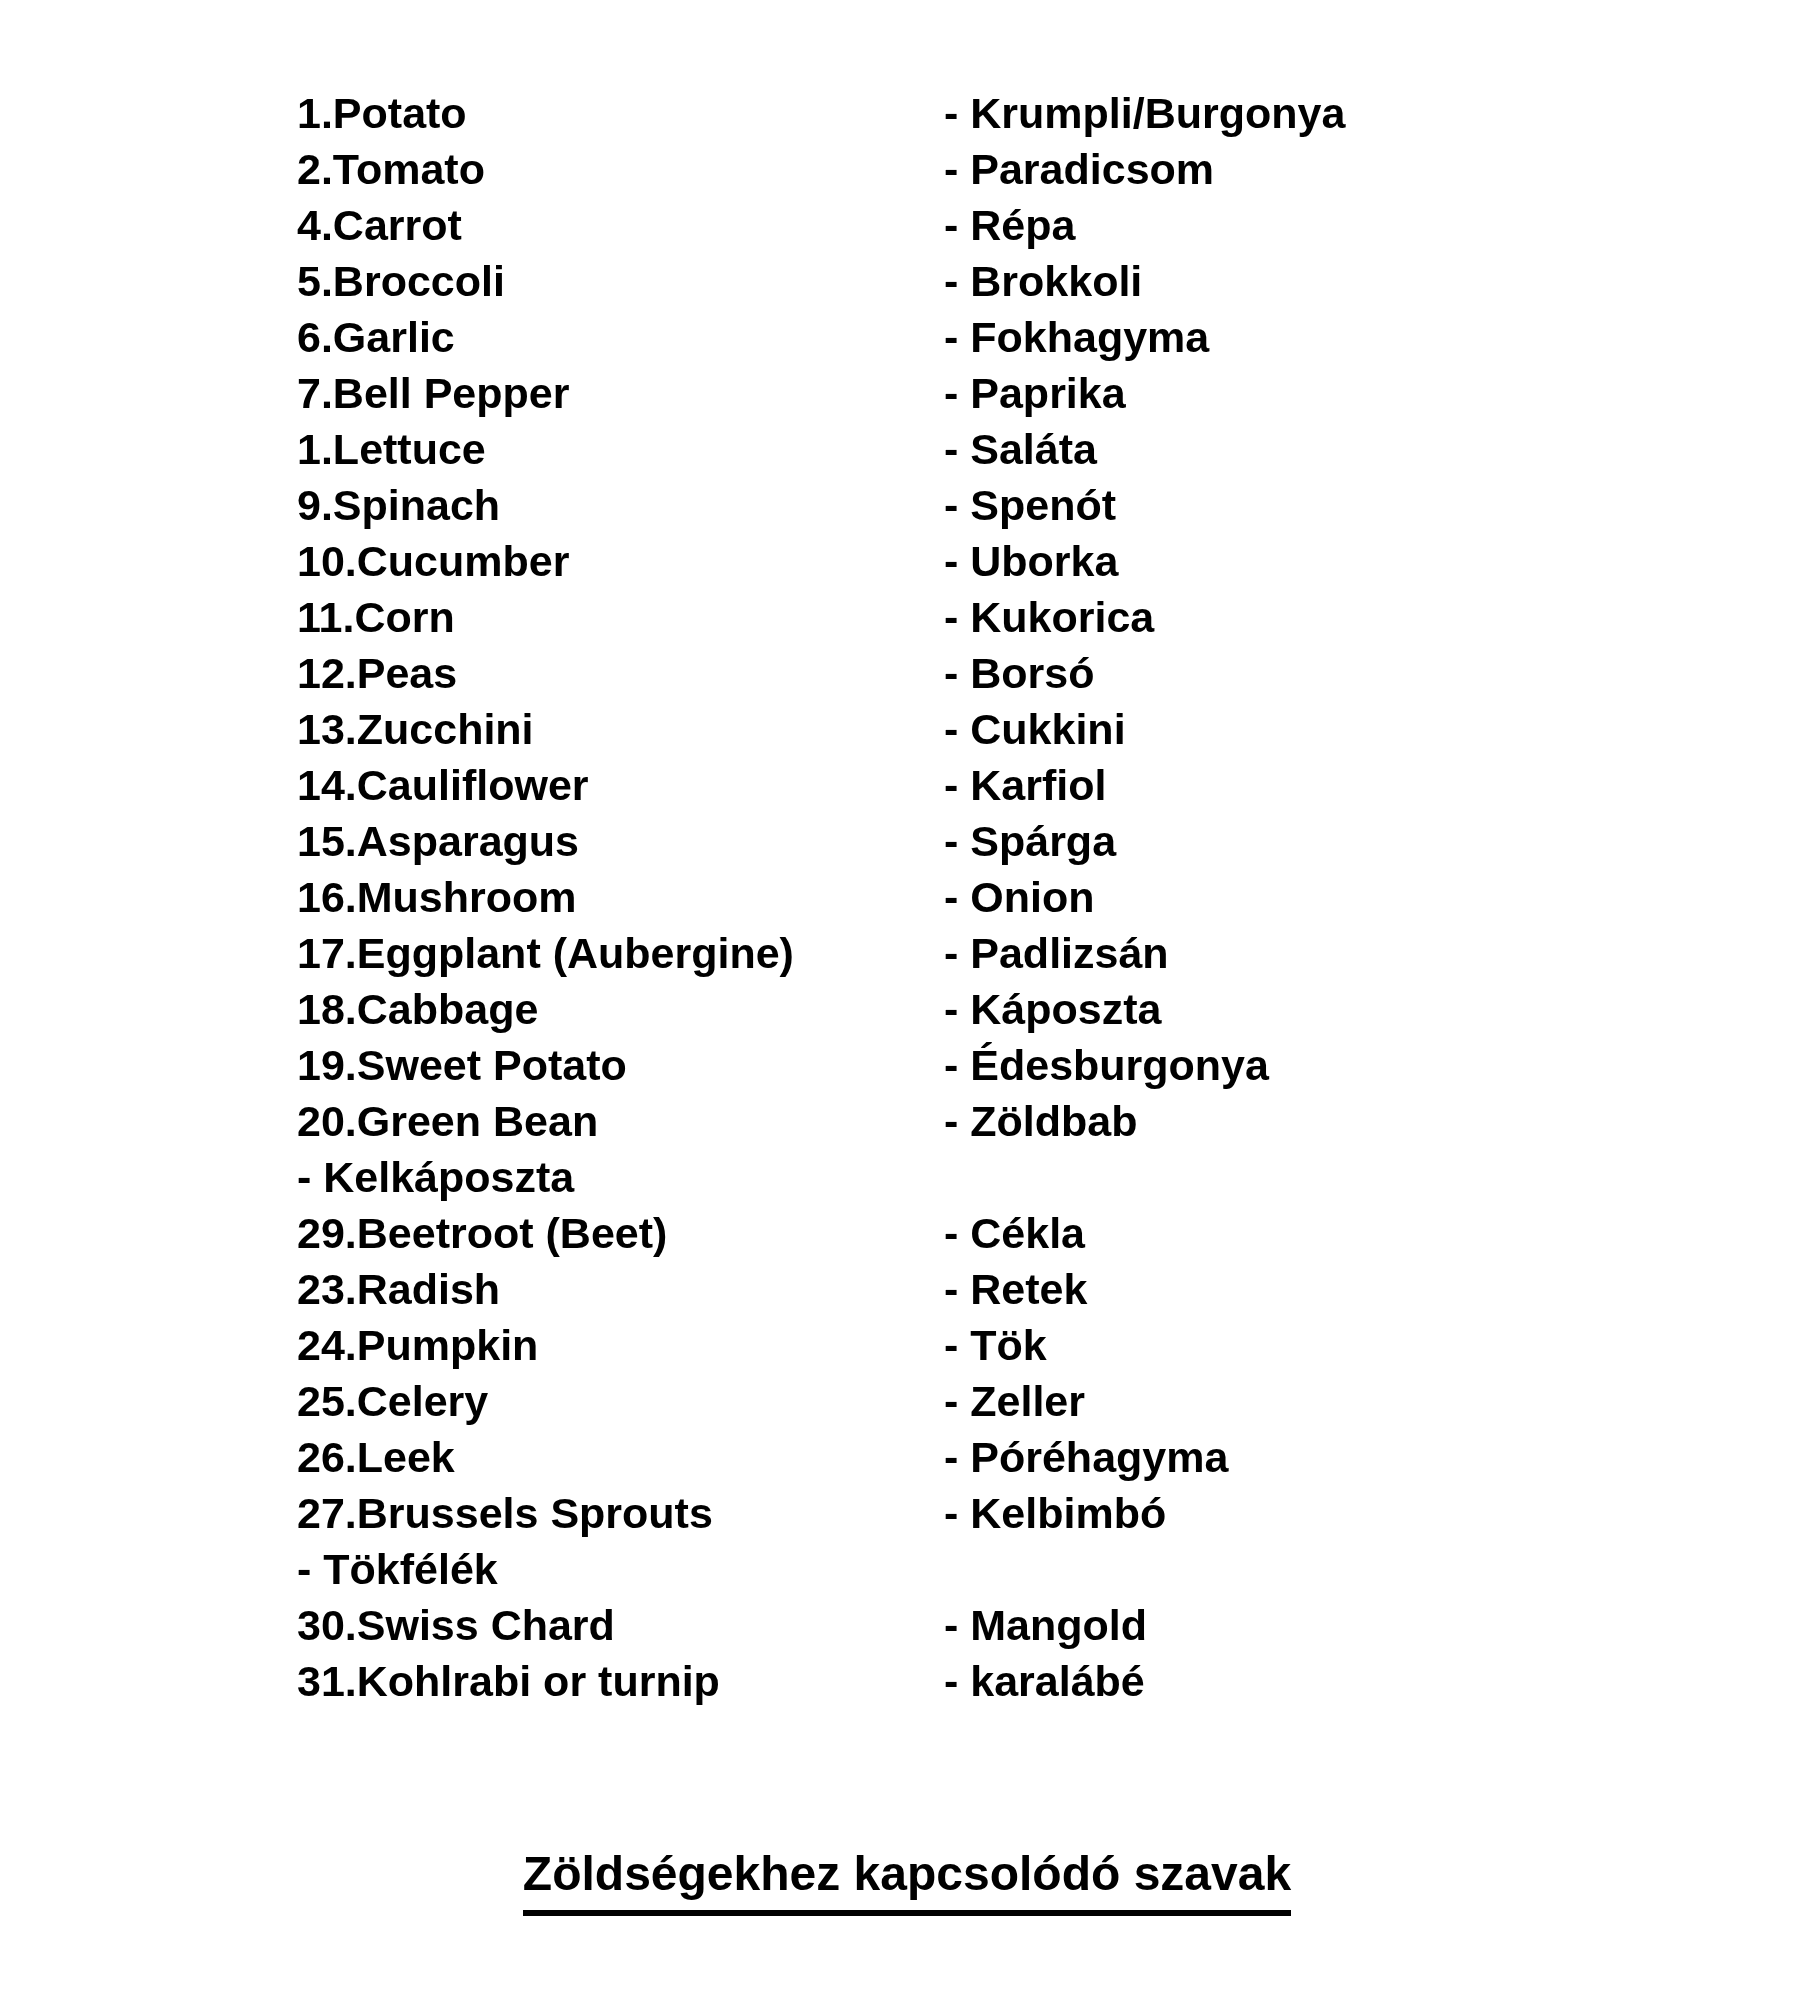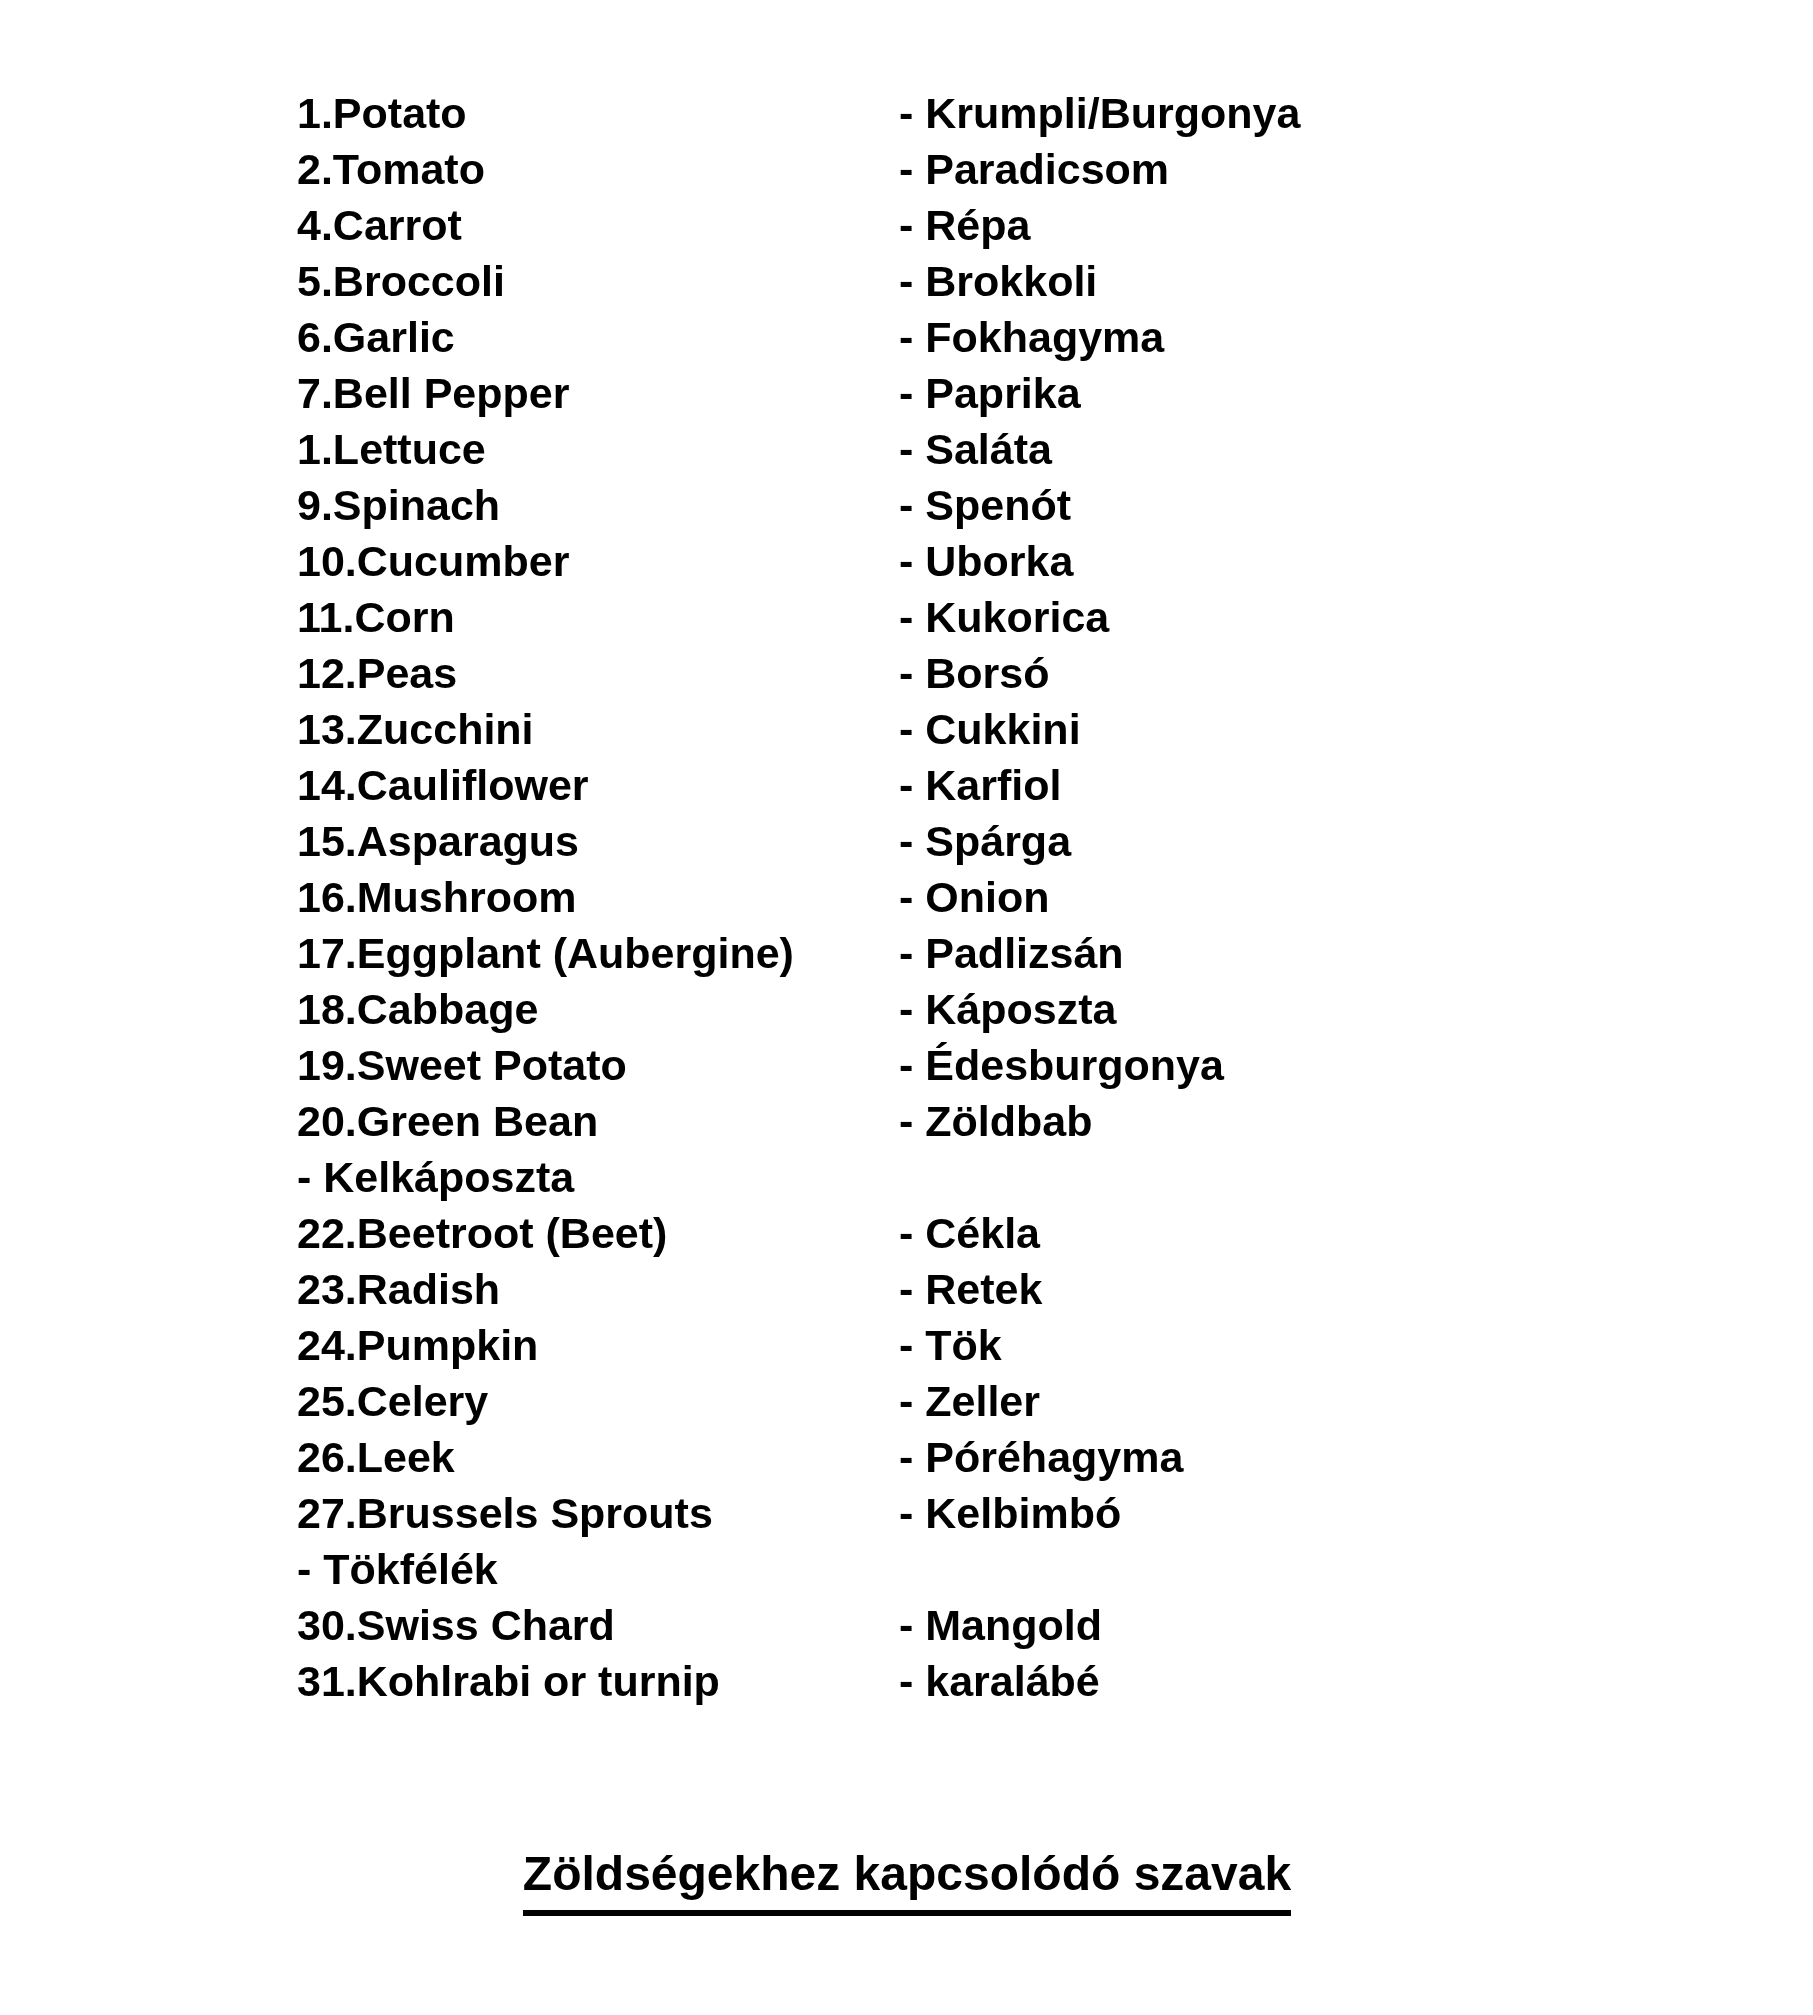--- a/index.html
+++ b/index.html
@@ -29,6 +29,7 @@
     font-size: 43px;
     line-height: 56px;
     white-space: nowrap;
+    gap: 45px;
   }
   .row .en {
     font-weight: bold;

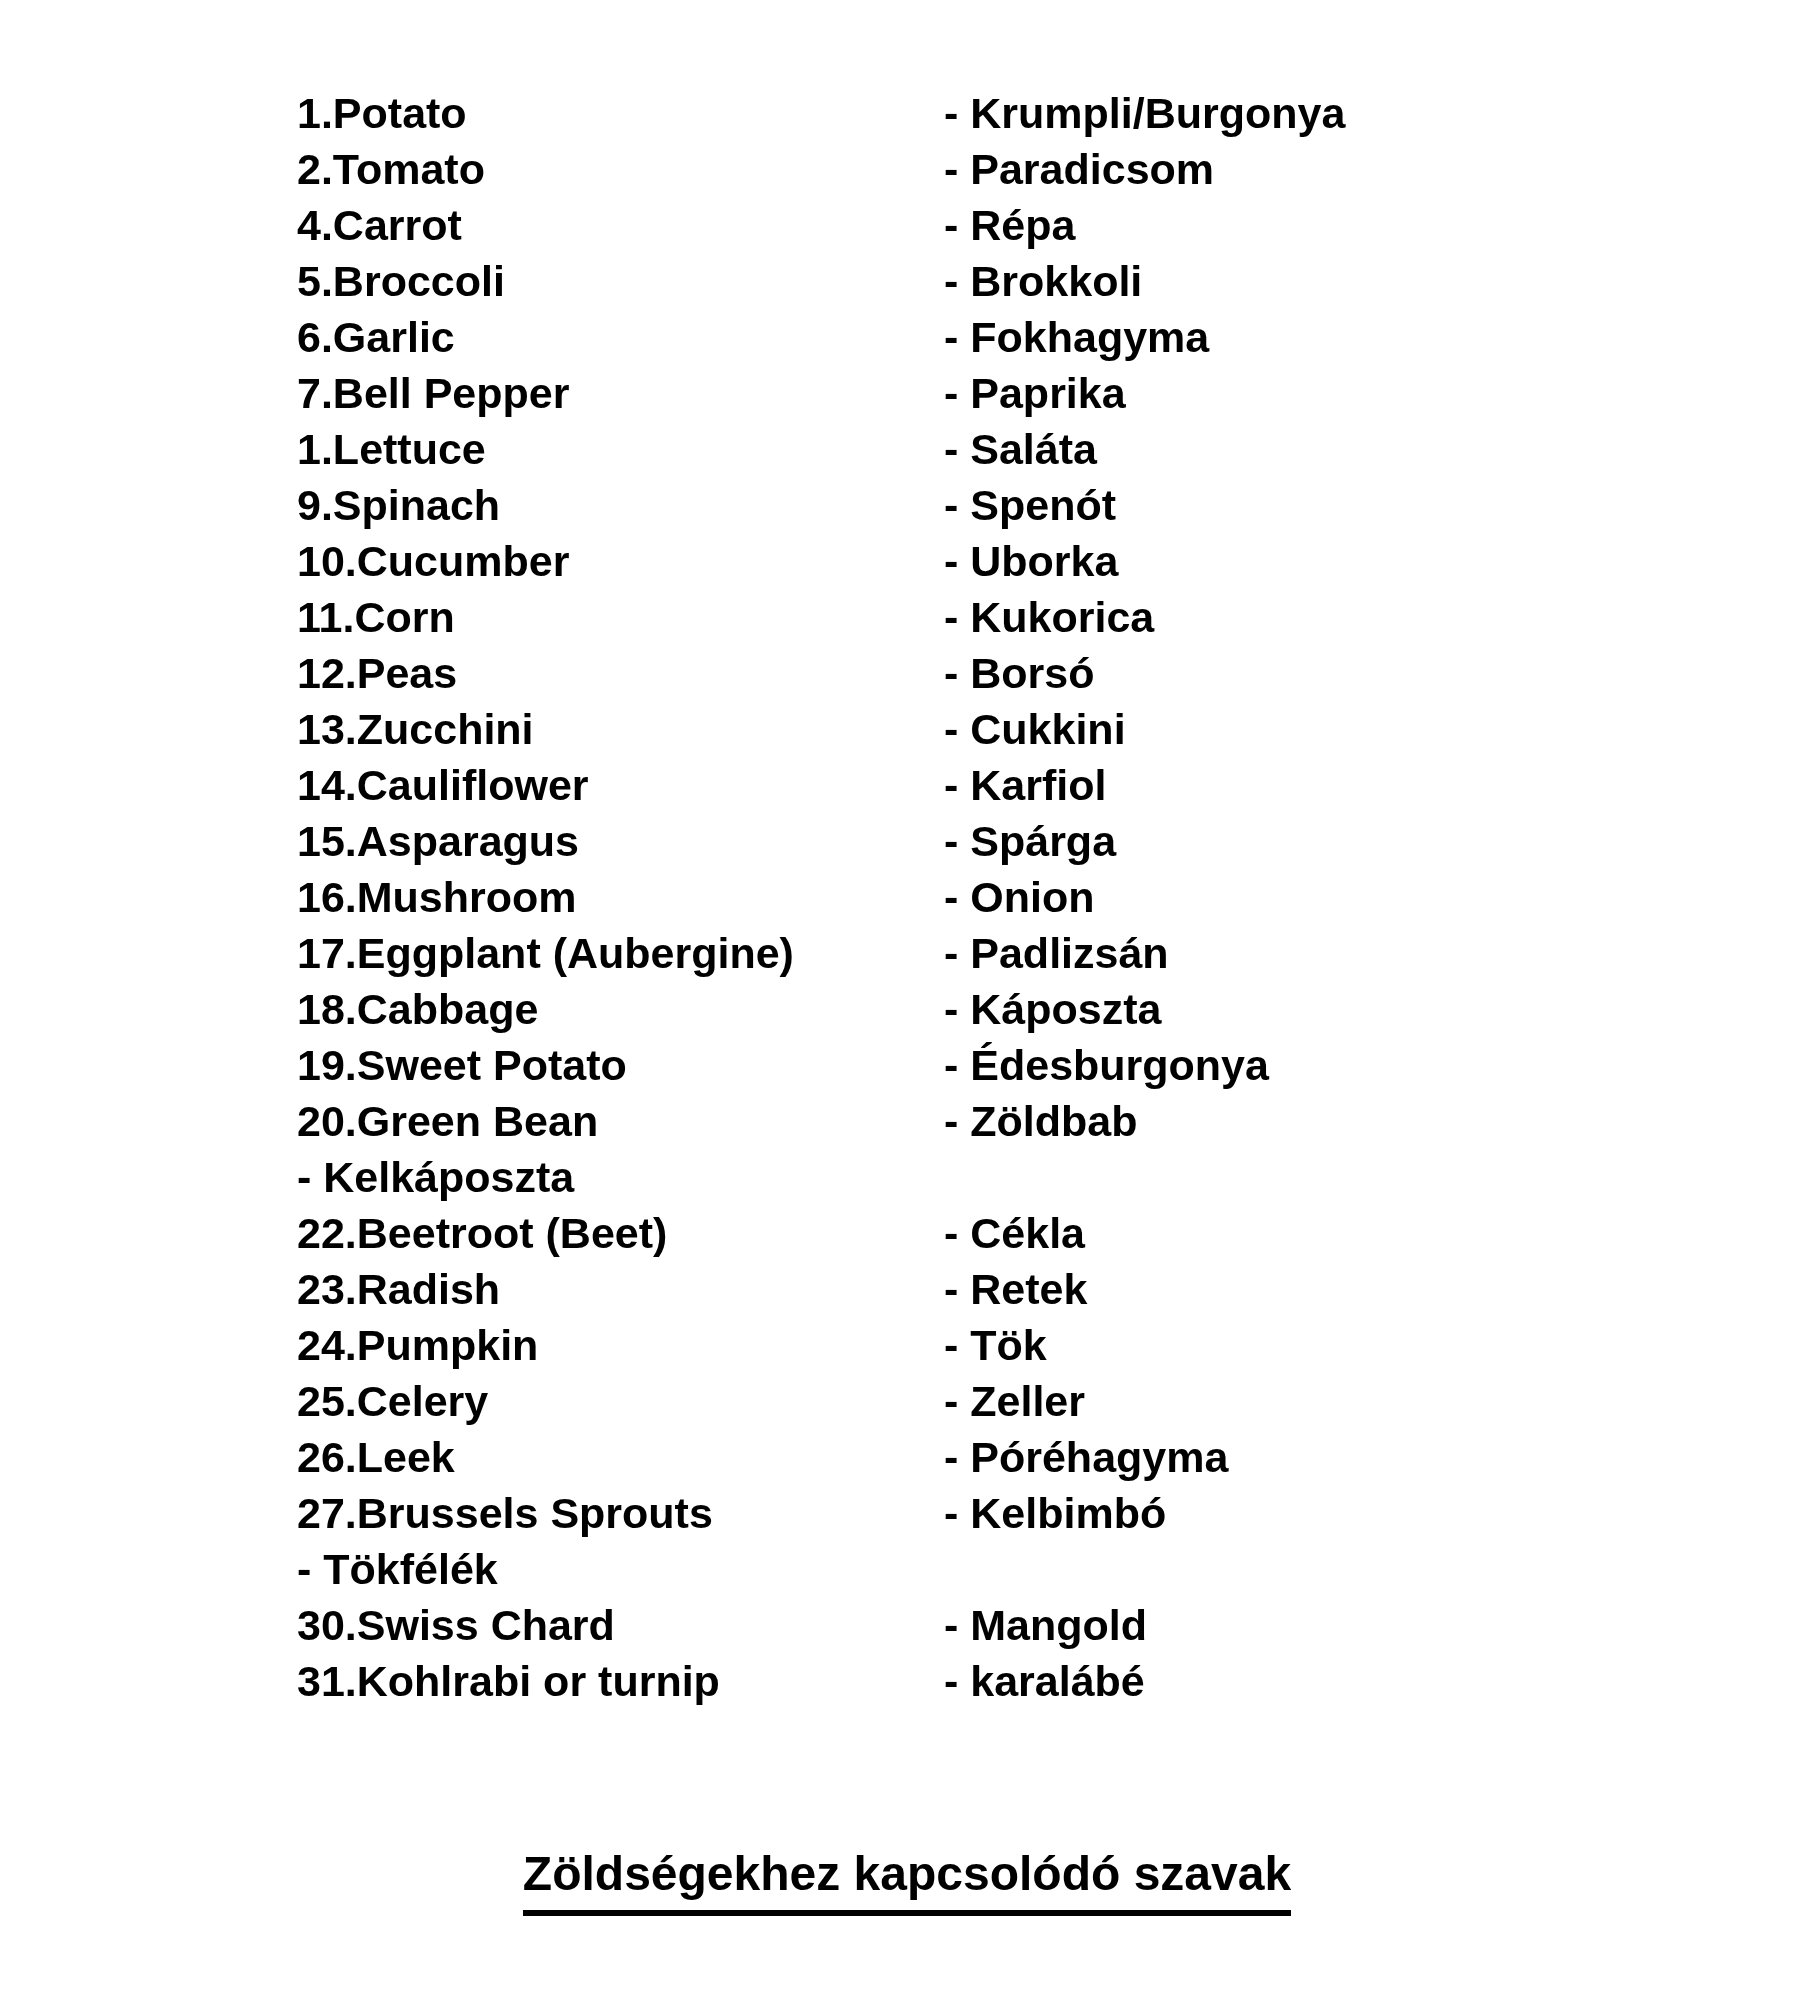--- a/index.html
+++ b/index.html
@@ -160,7 +160,7 @@
   </div>
 
   <div class="row">
-    <span class="en">22.Beetroot (Beet)</span>
+    <span class="en">29.Beetroot (Beet)</span>
     <span class="hu">- Cékla</span>
   </div>
 

